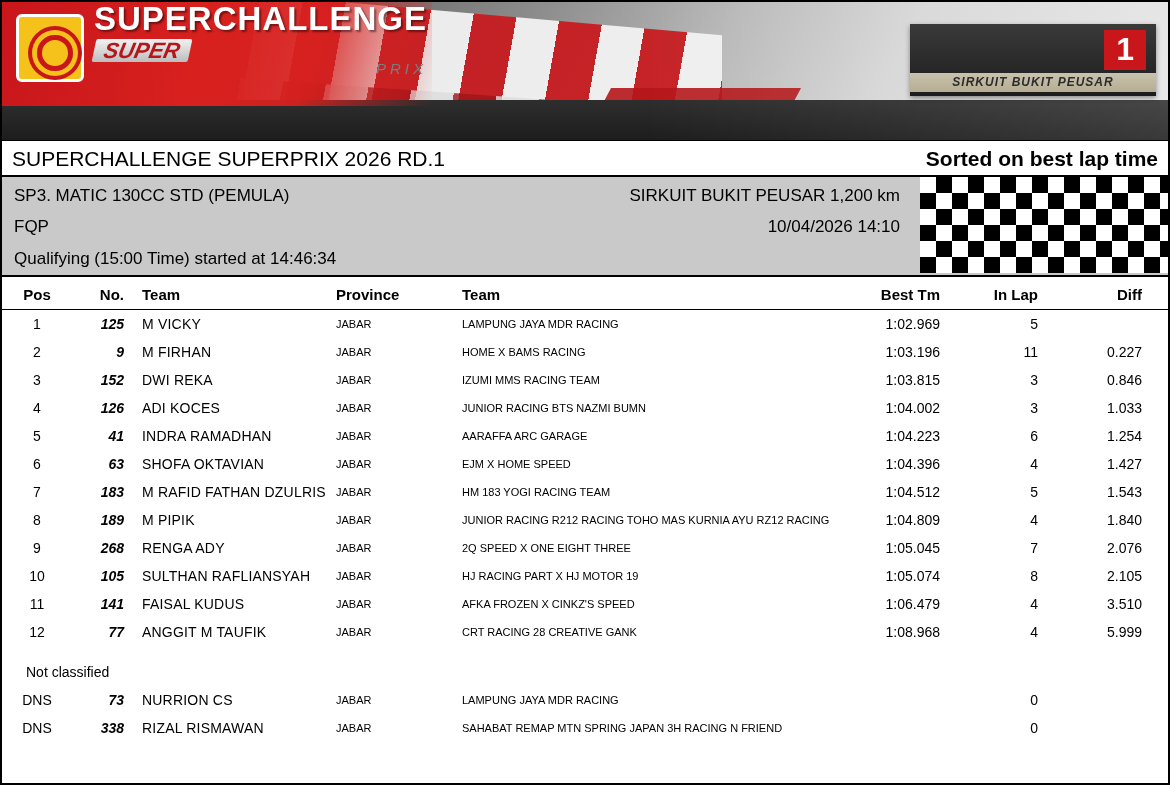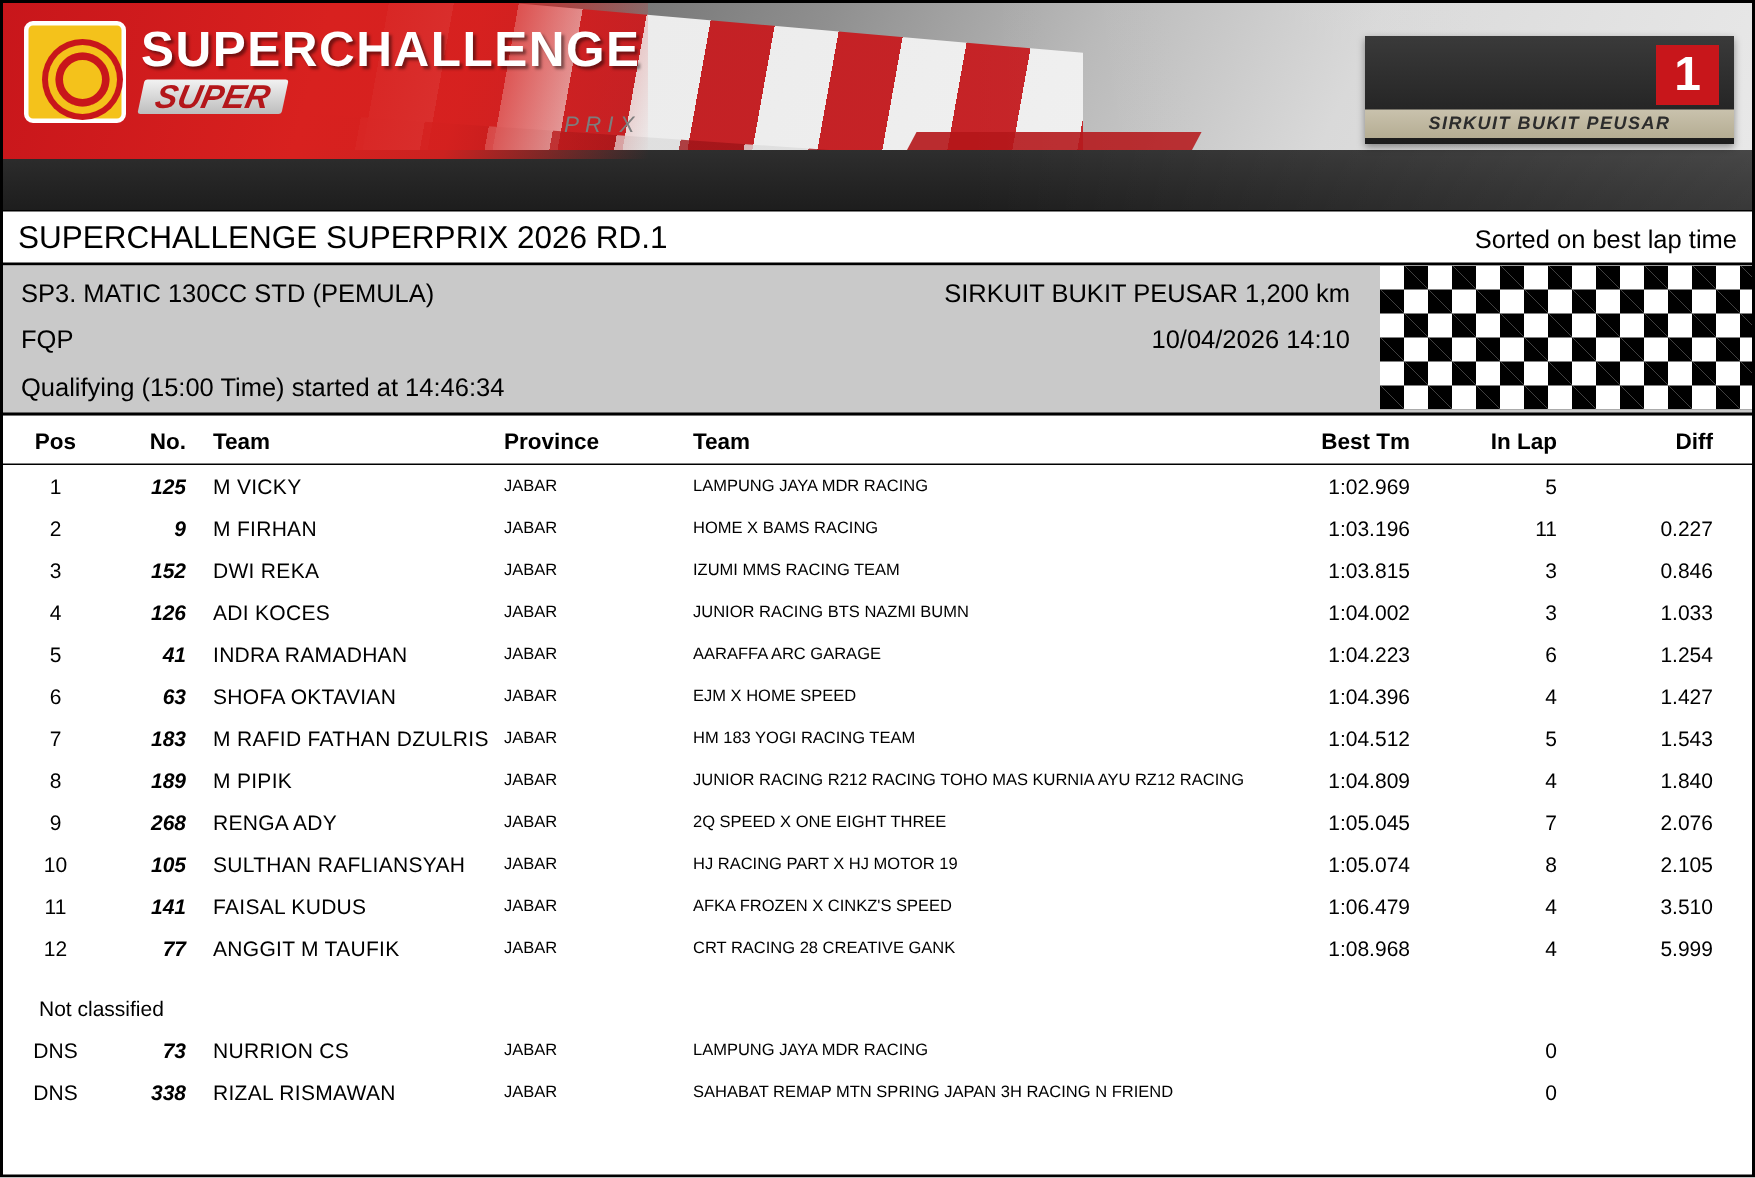--- a/index.html
+++ b/index.html
@@ -117,7 +117,6 @@
     box-shadow: 0 0 0 5px #f4c21b, 0 0 0 9px #c8161b;
   }
   .logo-text {
-    padding-top: 14px;
   }
   .logo-title {
     color: #ffffff;

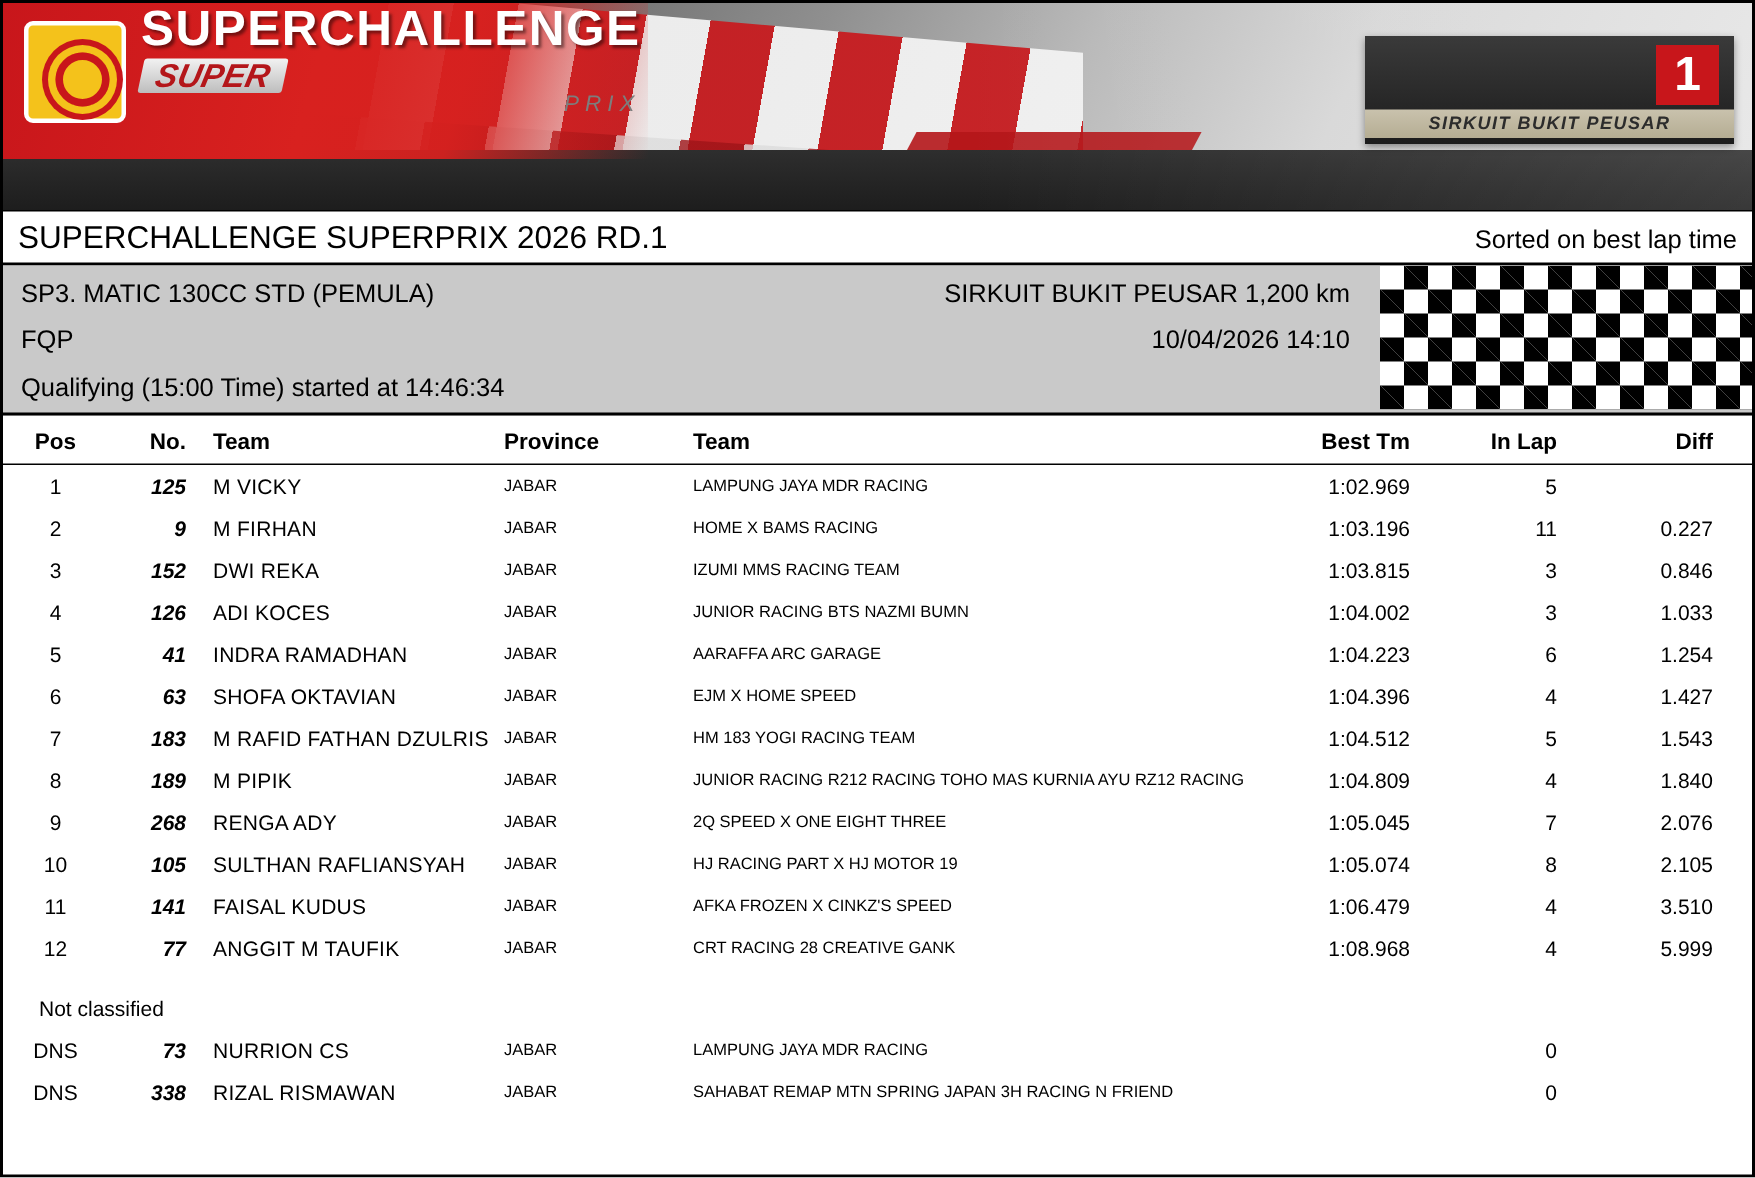--- a/index.html
+++ b/index.html
@@ -206,8 +206,8 @@
     font-size: 21px;
   }
   .title-right {
-    font-size: 17px;
-    font-weight: normal;
+    font-size: 21px;
+    font-weight: bold;
   }
 
   

